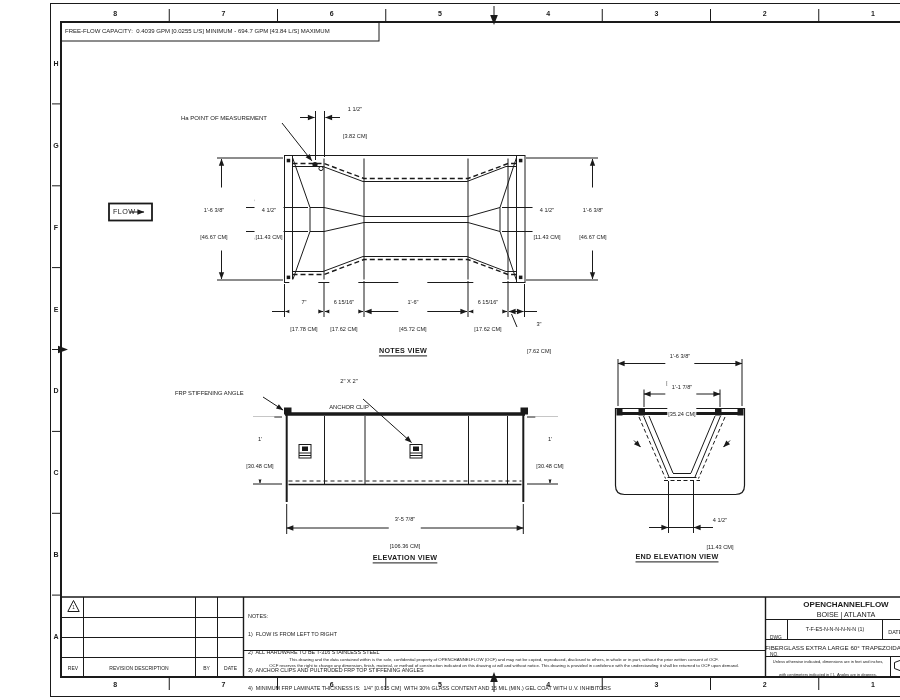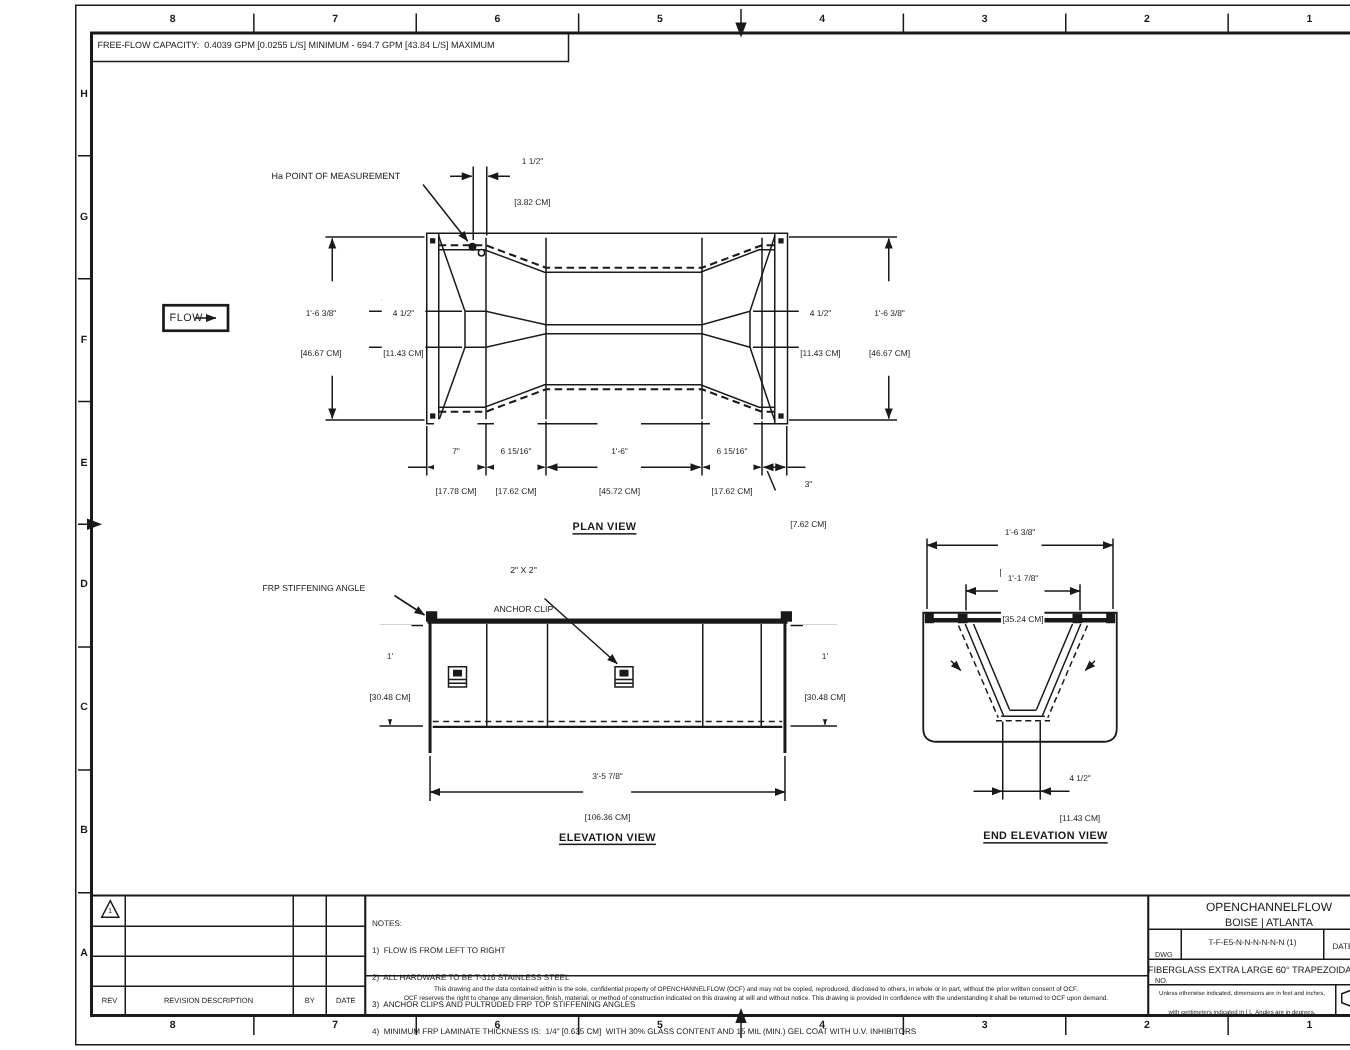--- a/index.html
+++ b/index.html
@@ -247,7 +247,7 @@
   <div>3"</div>
   <div>[7.62 CM]</div>
 </div>
-<div class="txt ctr vtitle" style="left:356px;top:351px;">PLAN VIEW</div>
+<div class="txt ctr vtitle" style="left:356px;top:351px;">NOTES VIEW</div>
 
 <div class="txt" style="left:128px;top:391px;font-size:5.8px;">FRP STIFFENING ANGLE</div>
 <div class="txt ctr" style="left:302px;top:390px;font-size:5.8px;text-align:center;line-height:8.5px;">

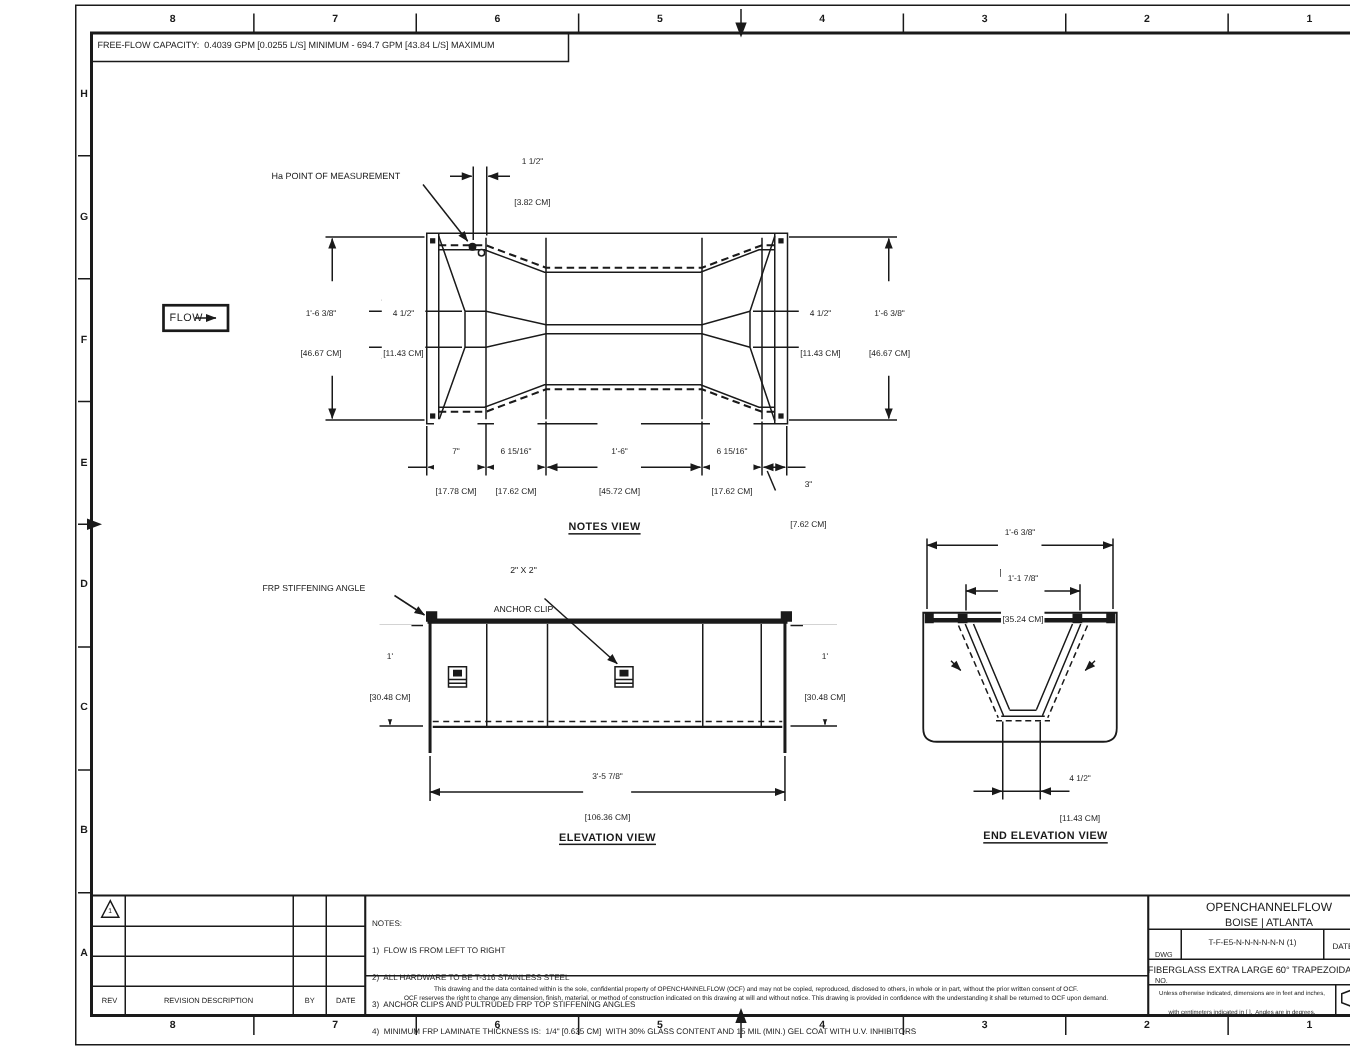--- a/index.html
+++ b/index.html
@@ -280,7 +280,7 @@
   <div>4 1/2"</div>
   <div>[11.43 CM]</div>
 </div>
-<div class="txt ctr vtitle" style="left:650px;top:557px;">END ELEVATION VIEW</div>
+<div class="txt ctr vtitle" style="left:630px;top:557px;">END ELEVATION VIEW</div>
 
 <div class="txt notes" style="left:201px;top:602px;font-size:5.4px;">
   <div>NOTES:</div>

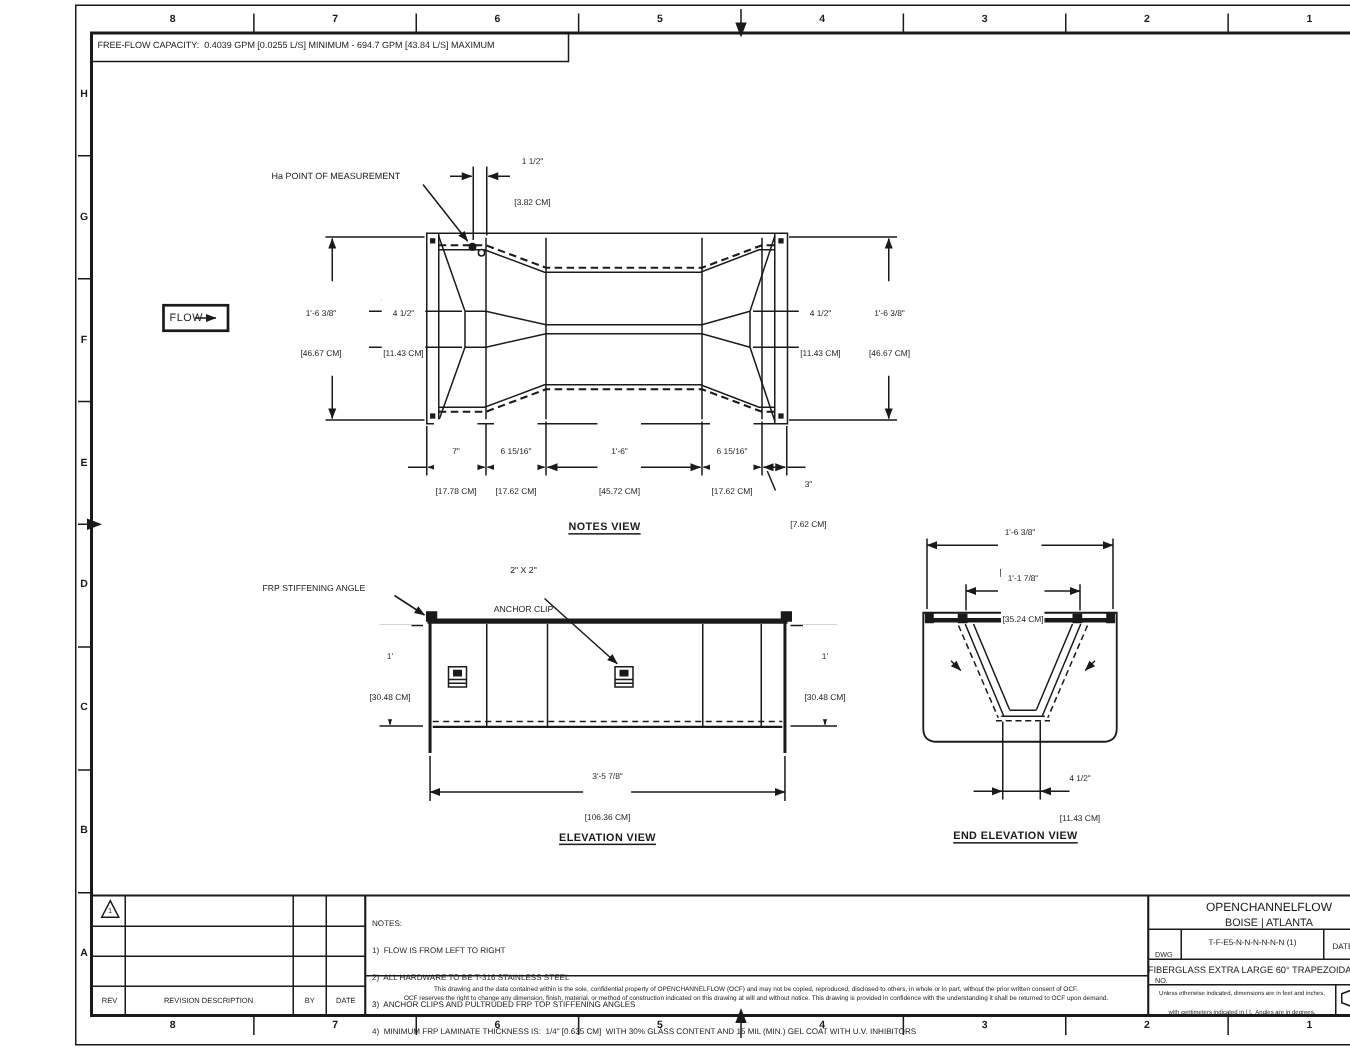--- a/index.html
+++ b/index.html
@@ -301,7 +301,7 @@
 <div class="txt ctr small" style="left:159.5px;top:667.5px;font-size:5px;">BY</div>
 <div class="txt ctr small" style="left:183.5px;top:667.5px;font-size:5px;">DATE</div>
 
-<div class="txt ctr" style="left:799px;top:605px;font-size:8px;font-weight:normal;">OPENCHANNELFLOW</div>
+<div class="txt ctr" style="left:799px;top:605px;font-size:8px;font-weight:bold;">OPENCHANNELFLOW</div>
 <div class="txt ctr" style="left:799px;top:614.5px;font-size:7.2px;font-weight:normal;">BOISE | ATLANTA</div>
 <div class="txt" style="left:723px;top:623px;font-size:4.8px;line-height:5.8px;">
   <div>DWG</div>

